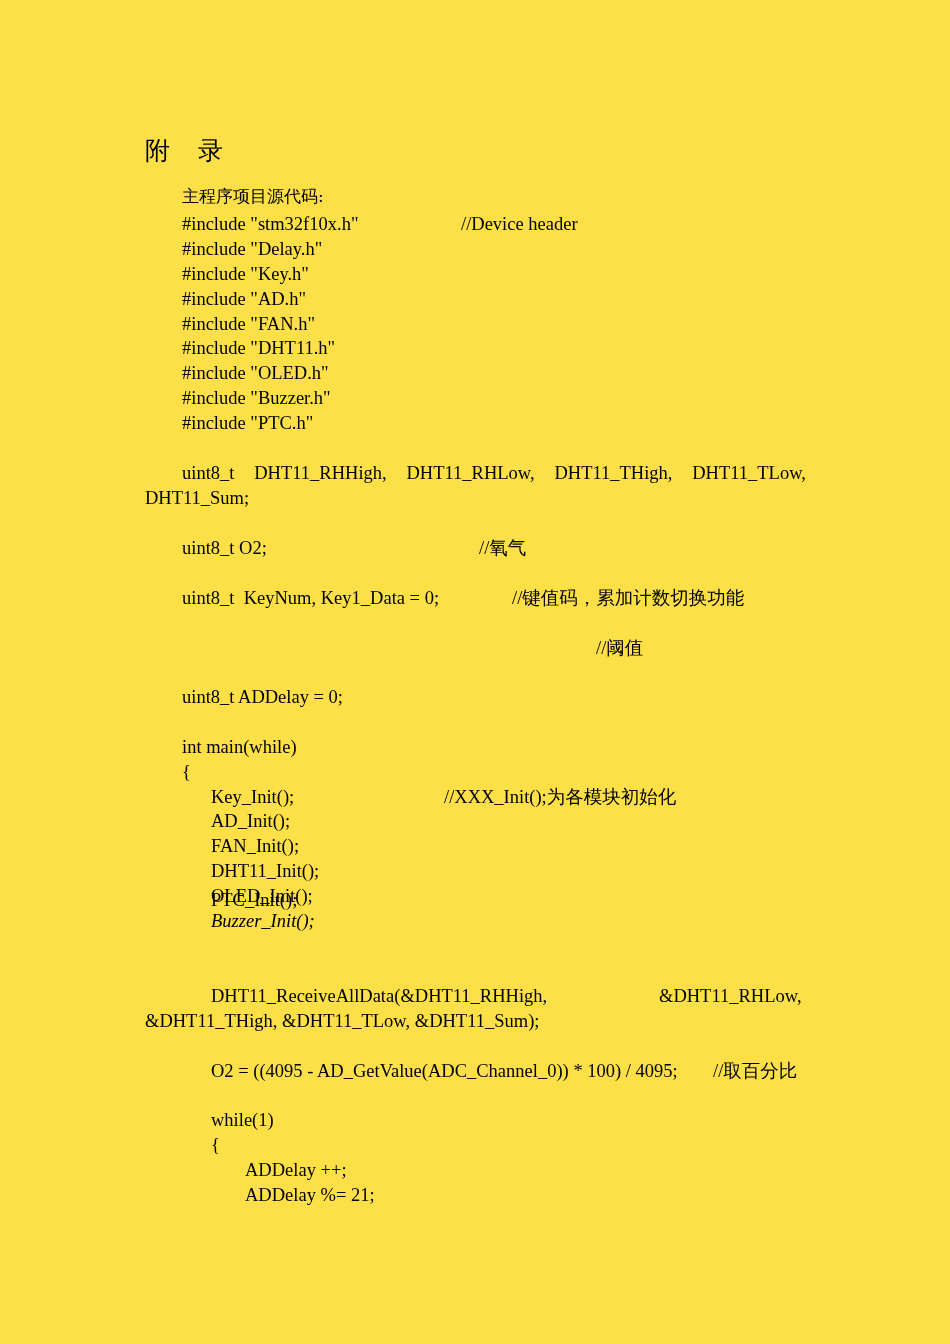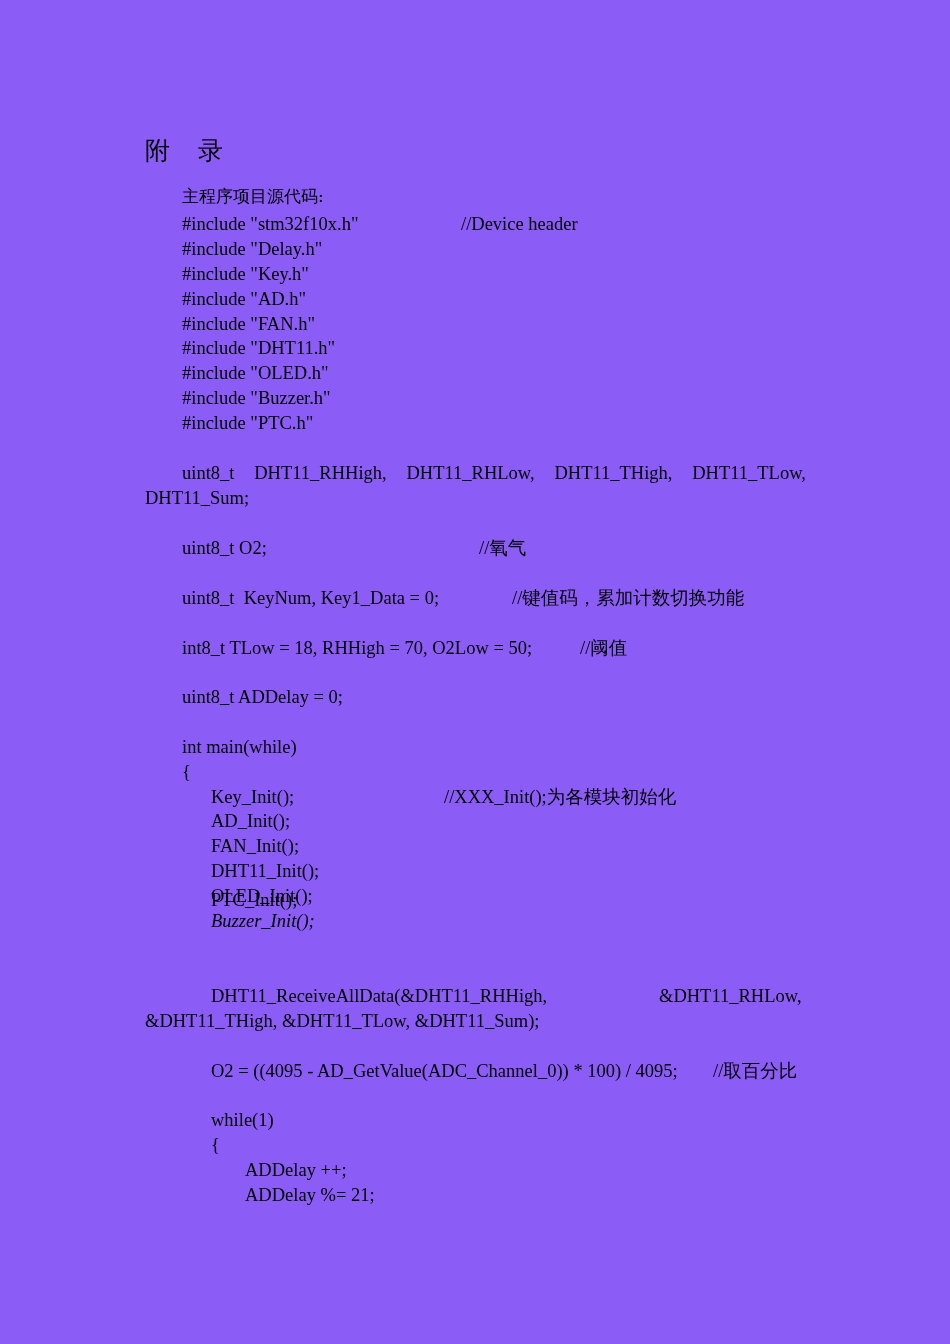--- a/index.html
+++ b/index.html
@@ -5,7 +5,7 @@
   html, body { margin:0; padding:0; background:#ffffff; }
   body { width:950px; height:1344px; position:relative; overflow:hidden;
          font-family:"Liberation Serif", "DejaVu Serif", serif; color:#000; }
-  .page { position:absolute; left:0; top:0; width:950px; height:1344px; background:#8b5cf6; }
+  .page { position:absolute; left:0; top:0; width:950px; height:1344px; background:#fde047; }
   .heading { position:absolute; left:145px; top:134px; font-size:25px;
              font-family:"DejaVu Sans", sans-serif; letter-spacing:10px; margin:0; font-weight:normal; }
   .ln { position:absolute; font-size:18.5px; line-height:24px; white-space:pre; }

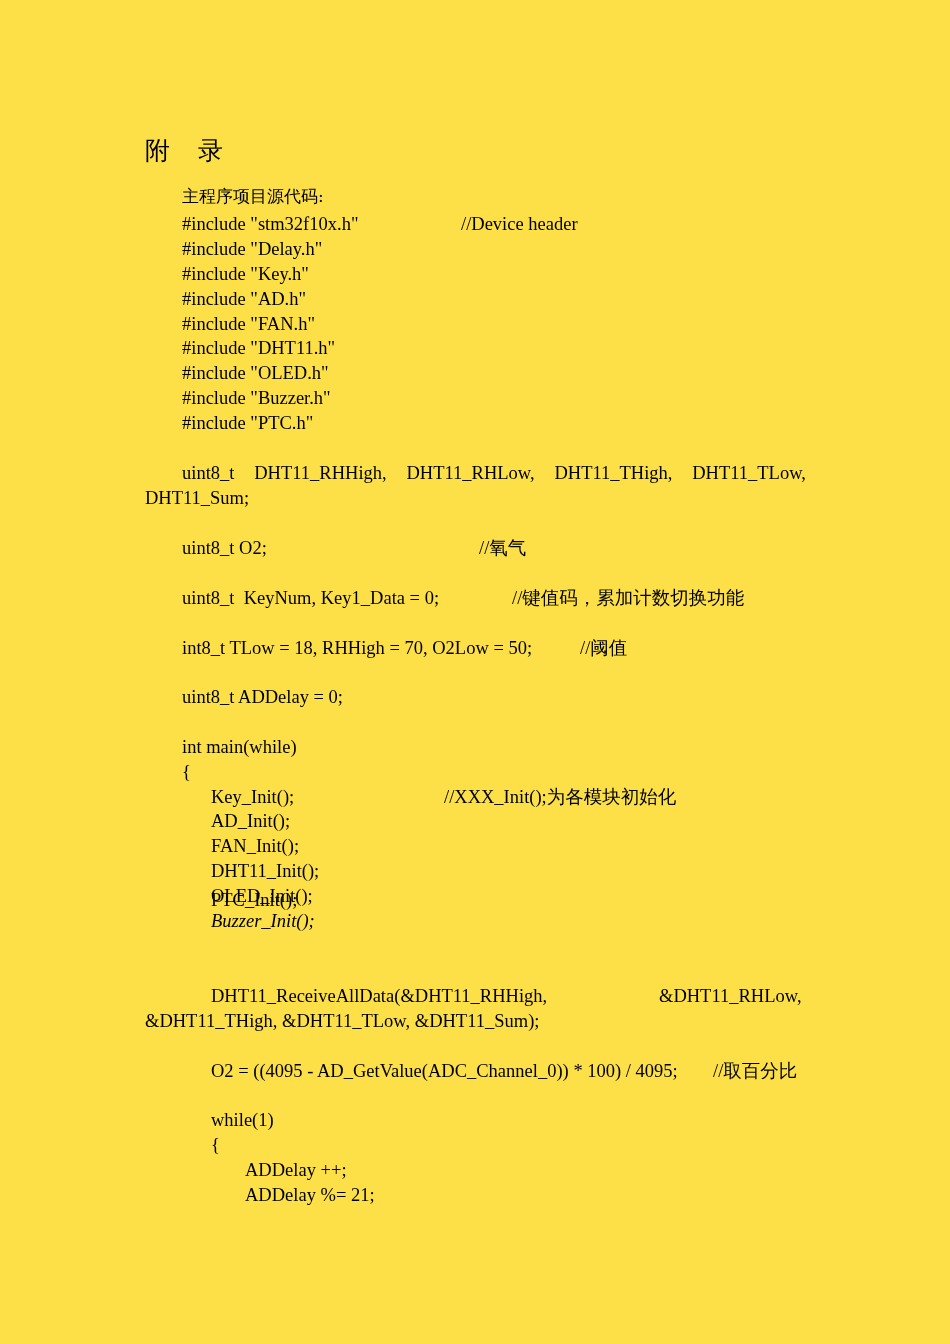--- a/index.html
+++ b/index.html
@@ -51,7 +51,6 @@
   <div class="ln i1" style="top:586px;">uint8_t  KeyNum, Key1_Data = 0;</div>
   <div class="cm" style="left:512px;top:586px;">//键值码，累加计数切换功能</div>
 
-  <div class="ln i1" style="top:636px;">int8_t TLow = 18, RHHigh = 70, O2Low = 50;</div>
   <div class="cm" style="left:580px;top:636px;">//阈值</div>
 
   <div class="ln i1" style="top:685px;">uint8_t ADDelay = 0;</div>

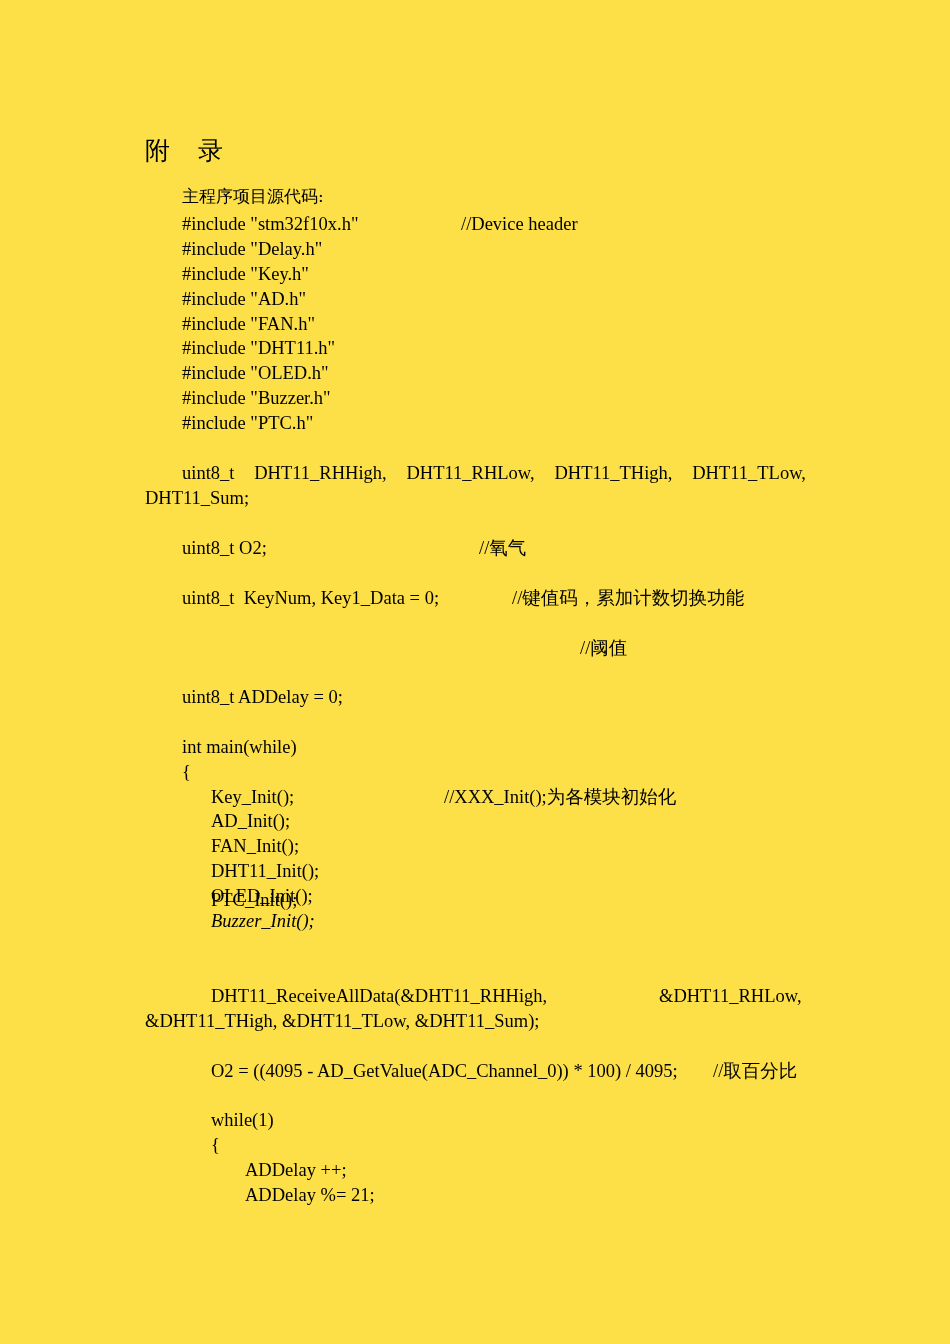--- a/index.html
+++ b/index.html
@@ -51,7 +51,7 @@
   <div class="ln i1" style="top:586px;">uint8_t  KeyNum, Key1_Data = 0;</div>
   <div class="cm" style="left:512px;top:586px;">//键值码，累加计数切换功能</div>
 
-  <div class="cm" style="left:580px;top:636px;">//阈值</div>
+  <div class="cm" style="left:596px;top:636px;">//阈值</div>
 
   <div class="ln i1" style="top:685px;">uint8_t ADDelay = 0;</div>
 

